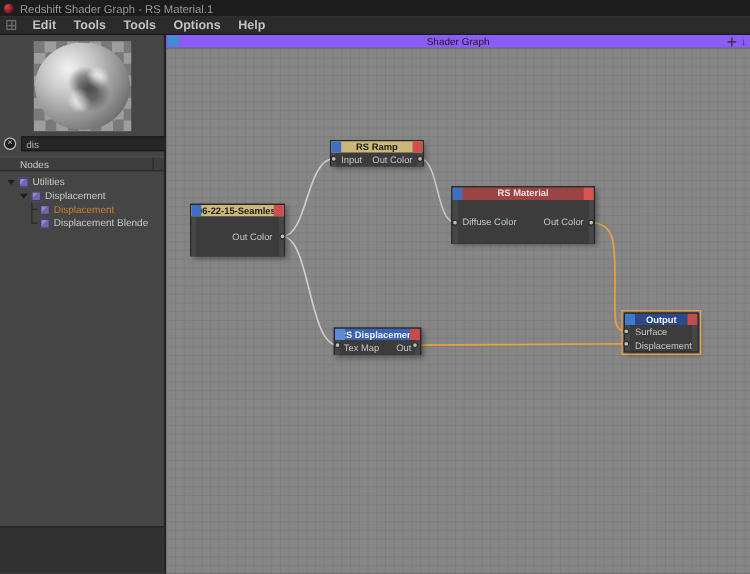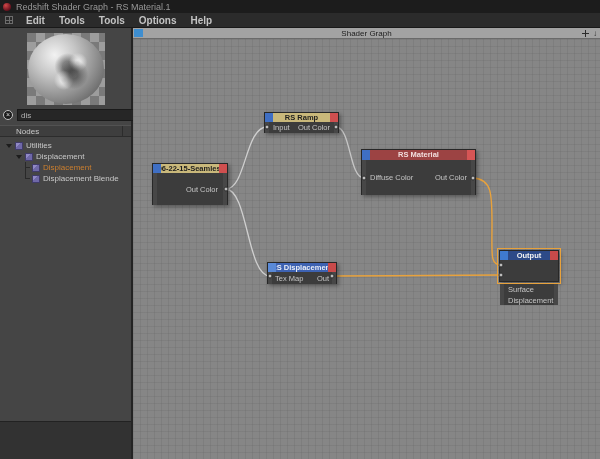--- a/index.html
+++ b/index.html
@@ -63,7 +63,7 @@
 
   
   .graph-col { flex:1; display:flex; flex-direction:column; min-width:0; }
-  .graph-header { height:11px; background:#a3a3a3; border-bottom:1px solid #6a6a6a; position:relative;
+  .graph-header { height:11px; background:#8b5cf6; border-bottom:1px solid #6a6a6a; position:relative;
     display:flex; align-items:center; justify-content:center; font-size:8px; color:#1c1c1c; flex:0 0 auto; }
   .gh-blue { position:absolute; left:1px; top:1px; width:9px; height:8px; background:#3e8ed0; }
   .gh-icons { position:absolute; right:3px; top:0; height:100%; display:flex; align-items:center; gap:4px; }

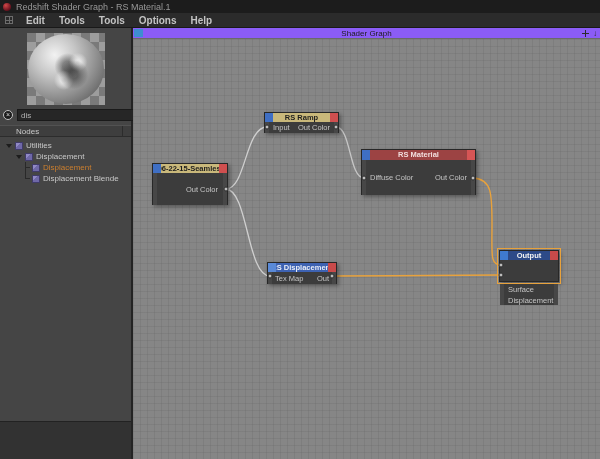--- a/index.html
+++ b/index.html
@@ -241,7 +241,7 @@
           <span class="corner cr"></span>
         </div>
         <div class="node-body" style="height:21px;">
-          <div class="rowline left" style="height:11px; padding-left:8px;margin-top:24px;">
+          <div class="rowline left" style="height:11px; padding-left:8px;">
             <span>Surface</span>
           </div>
           <div class="rowline left" style="height:10px; padding-left:8px;">

